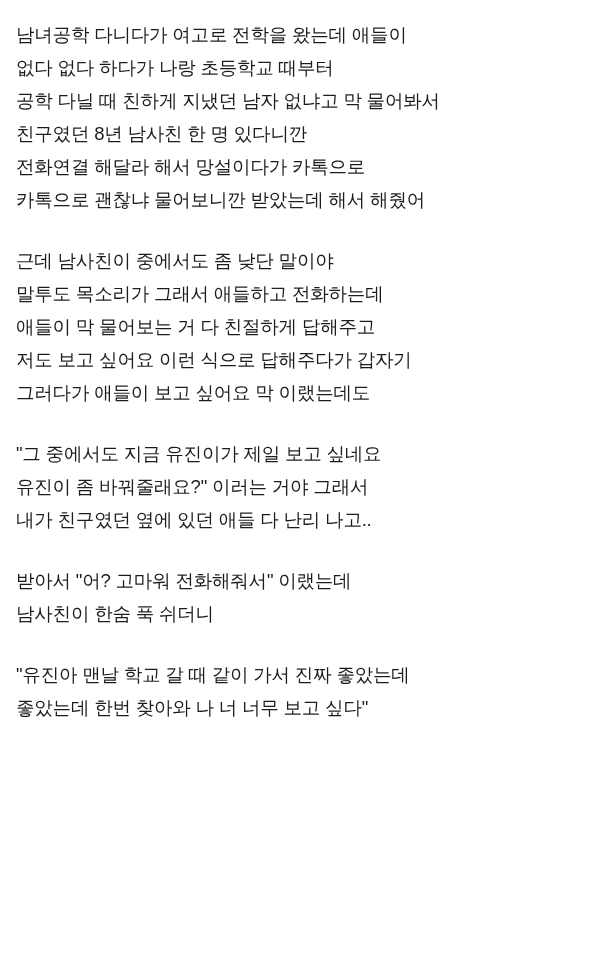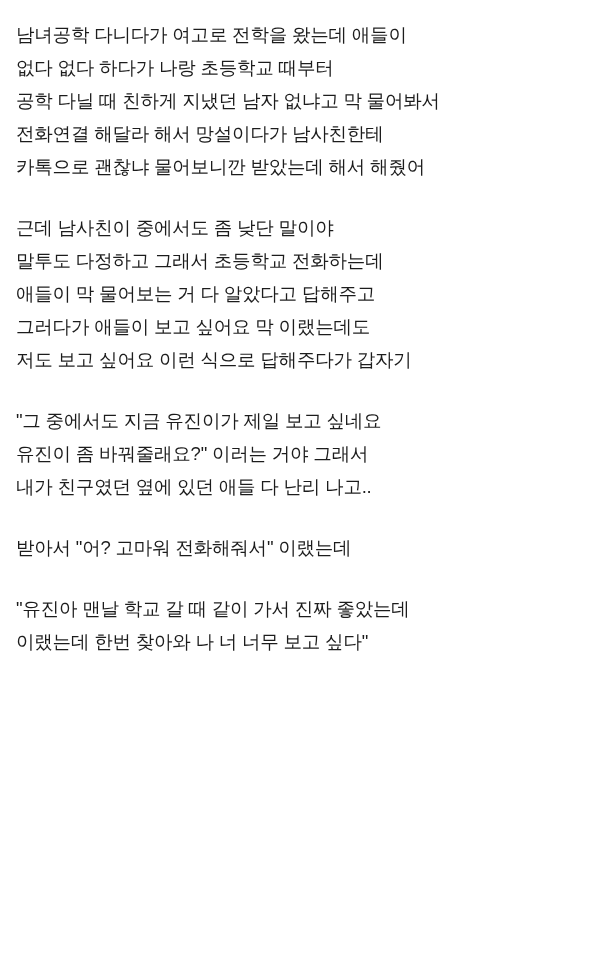--- a/index.html
+++ b/index.html
@@ -43,6 +43,7 @@
     <div class="line">남녀공학 다니다가 여고로 전학을 왔는데 애들이</div>
     <div class="line">없다 없다 하다가 나랑 초등학교 때부터</div>
     <div class="line">공학 다닐 때 친하게 지냈던 남자 없냐고 막 물어봐서</div>
+    <div class="line">친구였던 8년 남사친 한 명 있다니깐</div>
     <div class="line">전화연결 해달라 해서 망설이다가 남사친한테</div>
     <div class="line">카톡으로 괜찮냐 물어보니깐 받았는데 해서 해줬어</div>
   </div>

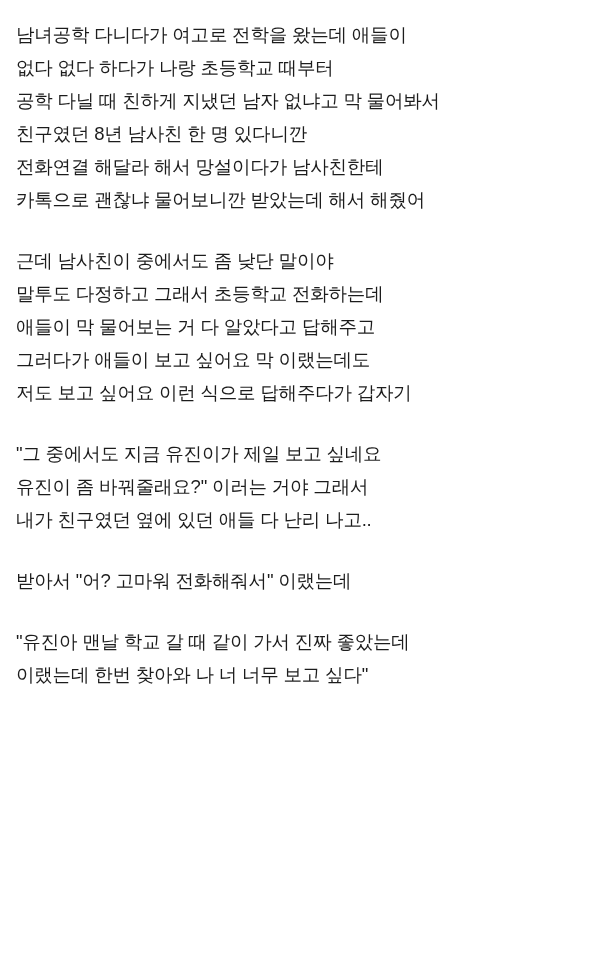--- a/index.html
+++ b/index.html
@@ -44,7 +44,7 @@
     <div class="line">없다 없다 하다가 나랑 초등학교 때부터</div>
     <div class="line">공학 다닐 때 친하게 지냈던 남자 없냐고 막 물어봐서</div>
     <div class="line">친구였던 8년 남사친 한 명 있다니깐</div>
-    <div class="line">전화연결 해달라 해서 망설이다가 남사친한테</div>
+    <div class="line">전화연결 해달라 해서 망설이다가 카톡으로</div>
     <div class="line">카톡으로 괜찮냐 물어보니깐 받았는데 해서 해줬어</div>
   </div>
 

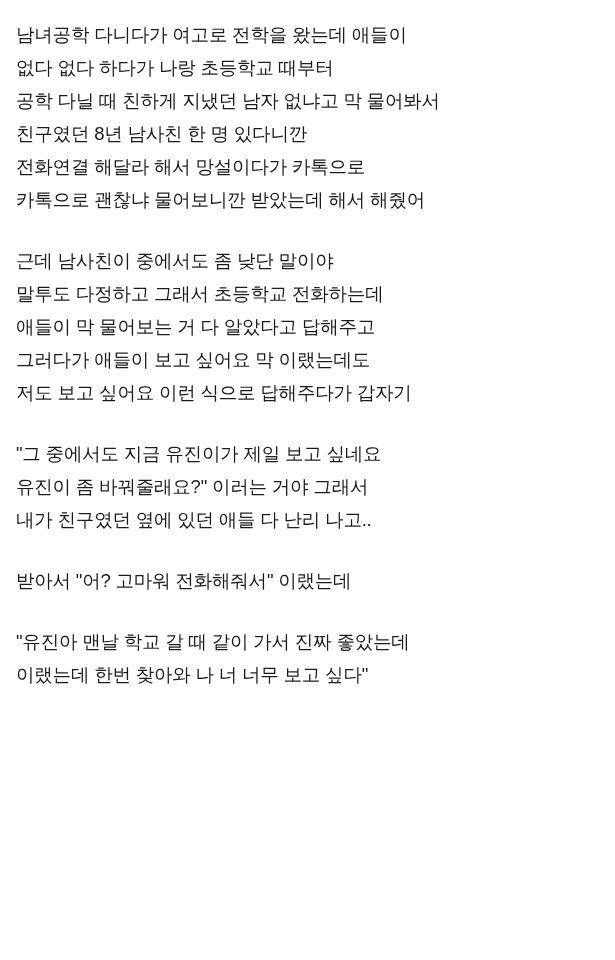--- a/index.html
+++ b/index.html
@@ -50,7 +50,7 @@
 
   <div class="para">
     <div class="line">근데 남사친이 중에서도 좀 낮단 말이야</div>
-    <div class="line">말투도 다정하고 그래서 초등학교 전화하는데</div>
+    <div class="line">말투도 목소리가 그래서 애들하고 전화하는데</div>
     <div class="line">애들이 막 물어보는 거 다 알았다고 답해주고</div>
     <div class="line">그러다가 애들이 보고 싶어요 막 이랬는데도</div>
     <div class="line">저도 보고 싶어요 이런 식으로 답해주다가 갑자기</div>

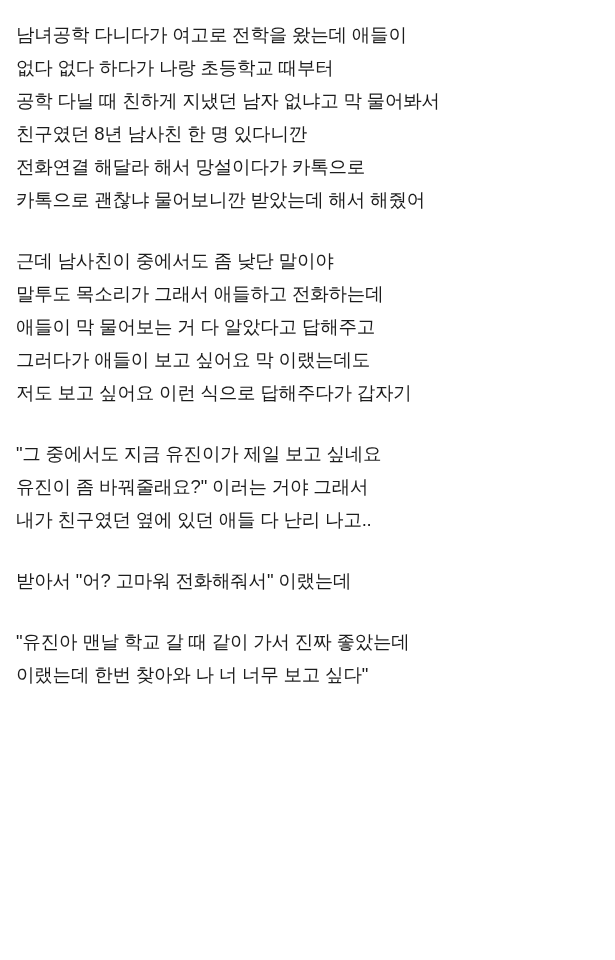--- a/index.html
+++ b/index.html
@@ -51,7 +51,7 @@
   <div class="para">
     <div class="line">근데 남사친이 중에서도 좀 낮단 말이야</div>
     <div class="line">말투도 목소리가 그래서 애들하고 전화하는데</div>
-    <div class="line">애들이 막 물어보는 거 다 알았다고 답해주고</div>
+    <div class="line">애들이 막 물어보는 거 다 친절하게 답해주고</div>
     <div class="line">그러다가 애들이 보고 싶어요 막 이랬는데도</div>
     <div class="line">저도 보고 싶어요 이런 식으로 답해주다가 갑자기</div>
   </div>

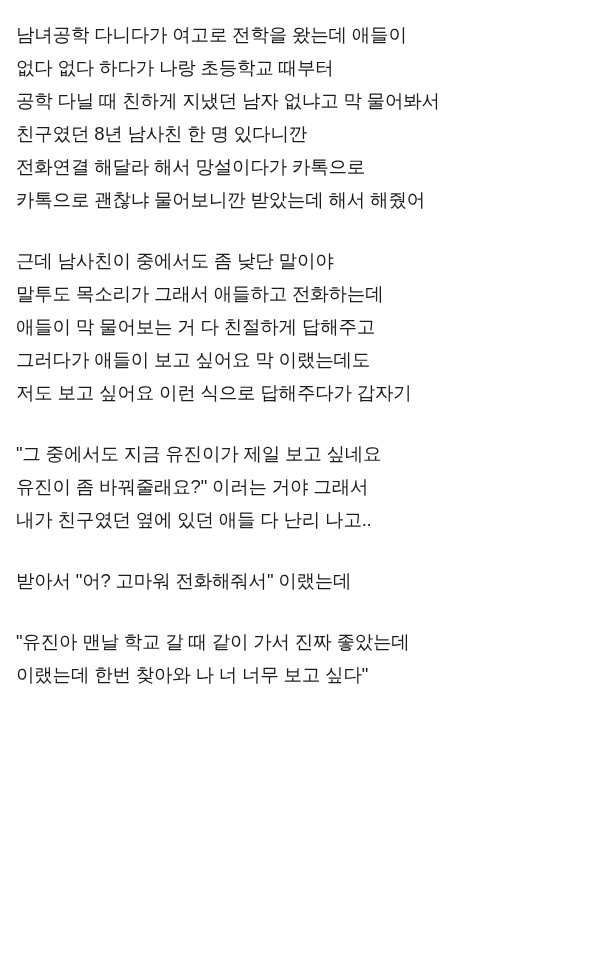--- a/index.html
+++ b/index.html
@@ -52,8 +52,8 @@
     <div class="line">근데 남사친이 중에서도 좀 낮단 말이야</div>
     <div class="line">말투도 목소리가 그래서 애들하고 전화하는데</div>
     <div class="line">애들이 막 물어보는 거 다 친절하게 답해주고</div>
+    <div class="line">저도 보고 싶어요 이런 식으로 답해주다가 갑자기</div>
     <div class="line">그러다가 애들이 보고 싶어요 막 이랬는데도</div>
-    <div class="line">저도 보고 싶어요 이런 식으로 답해주다가 갑자기</div>
   </div>
 
   <div class="para">

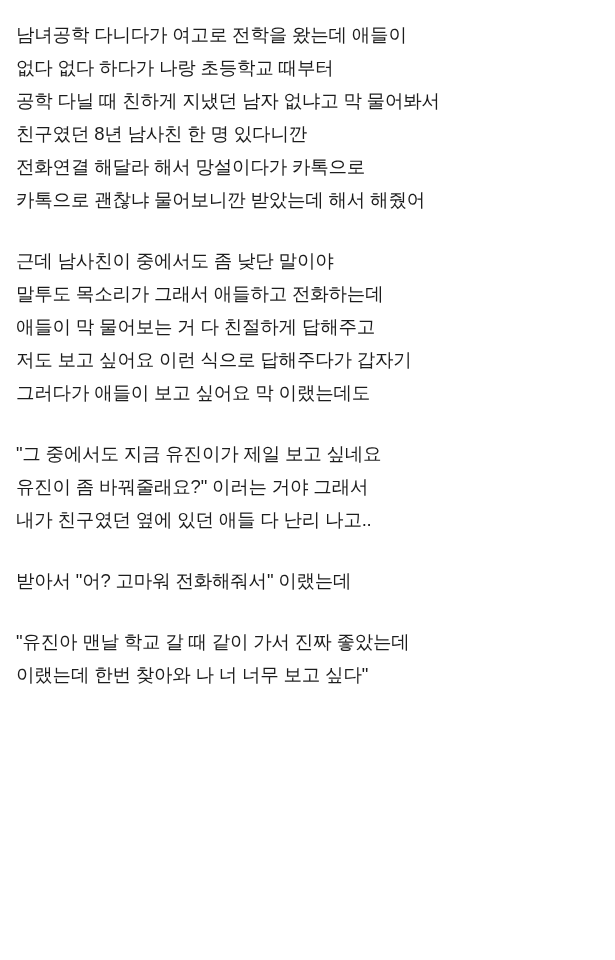--- a/index.html
+++ b/index.html
@@ -64,6 +64,7 @@
 
   <div class="para">
     <div class="line">받아서 "어? 고마워 전화해줘서" 이랬는데</div>
+    <div class="line">남사친이 한숨 푹 쉬더니</div>
   </div>
 
   <div class="para">

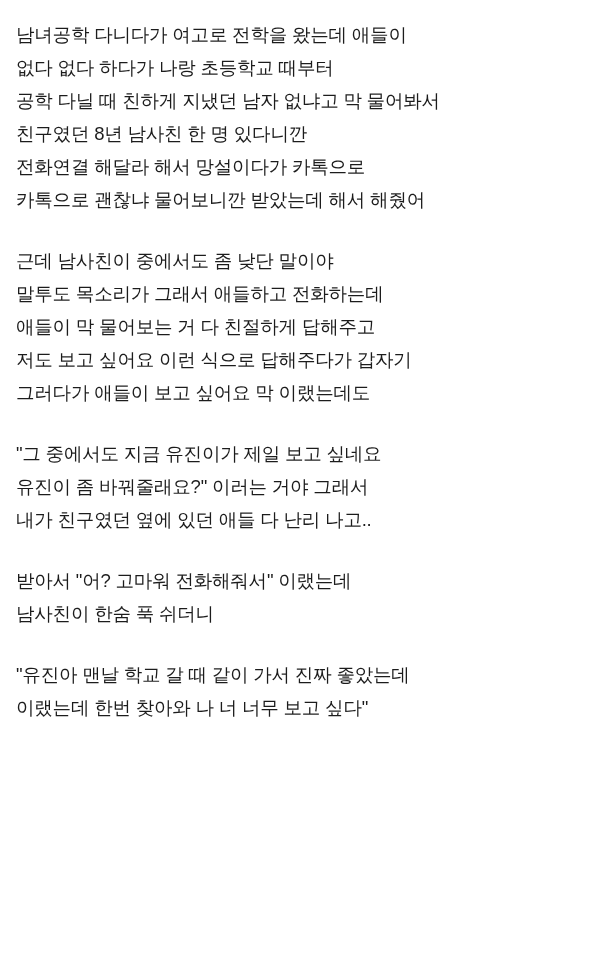--- a/index.html
+++ b/index.html
@@ -69,7 +69,7 @@
 
   <div class="para">
     <div class="line">"유진아 맨날 학교 갈 때 같이 가서 진짜 좋았는데</div>
-    <div class="line">이랬는데 한번 찾아와 나 너 너무 보고 싶다"</div>
+    <div class="line">좋았는데 한번 찾아와 나 너 너무 보고 싶다"</div>
   </div>
 </div>
 

